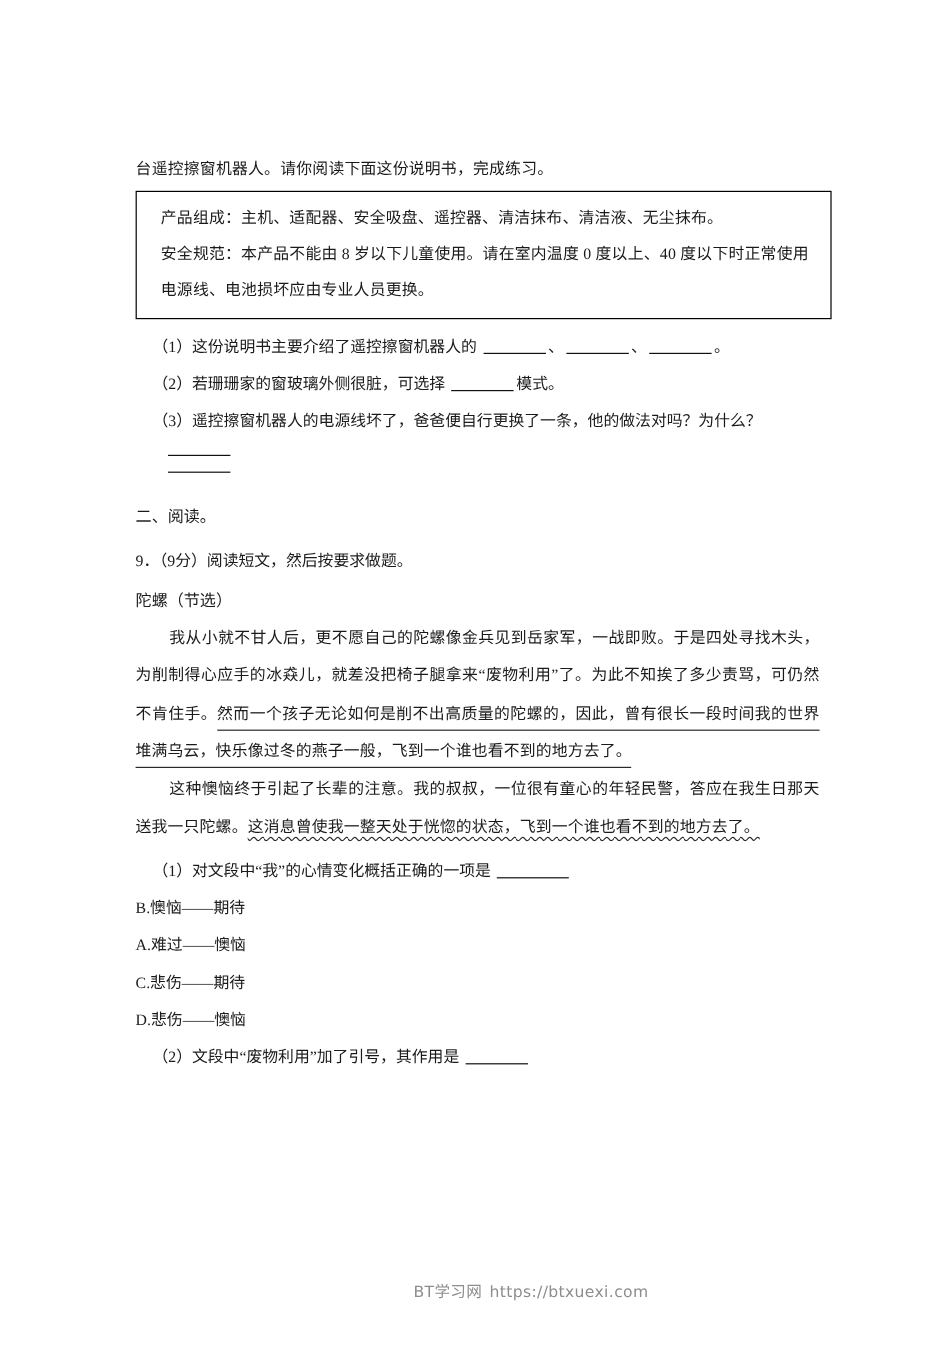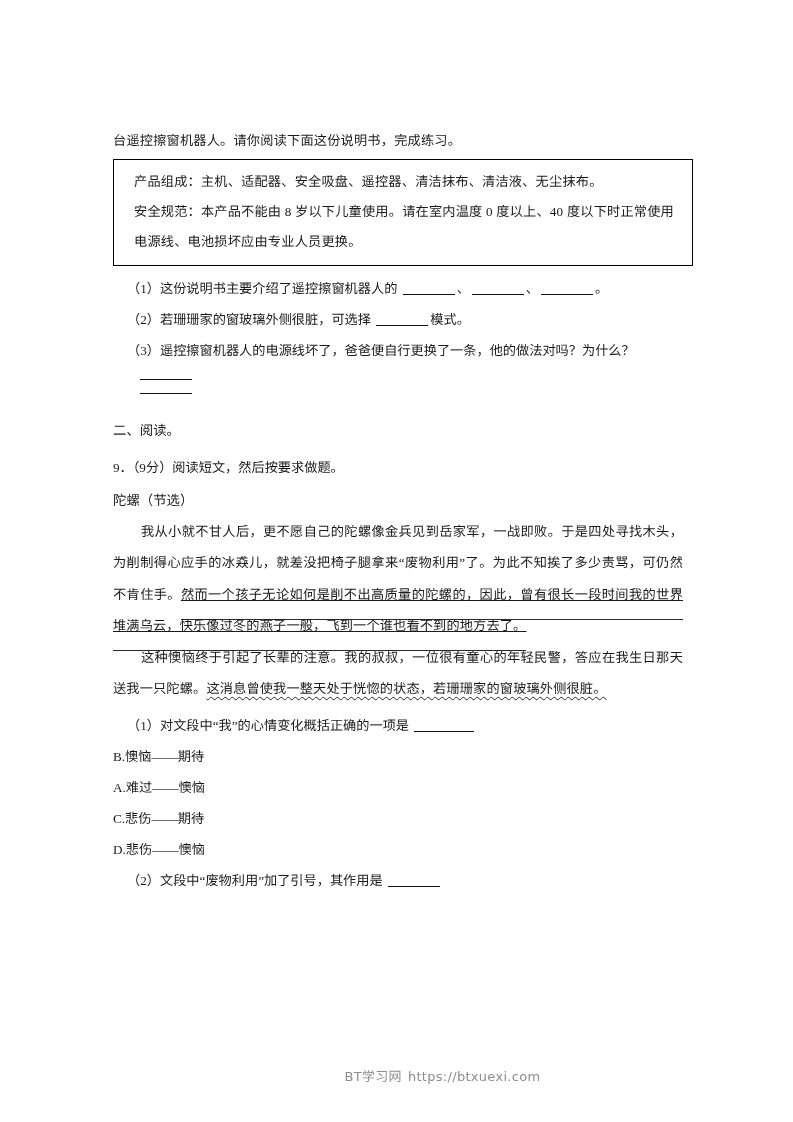--- a/index.html
+++ b/index.html
@@ -77,8 +77,7 @@
   
   .u-straight {
     border-bottom: 1px solid #2a2a2a;
-    padding-bottom: 17px;
-    text-decoration: underline;
+    padding-bottom: 6px;
   }
   .u-wavy {
     text-decoration: underline;

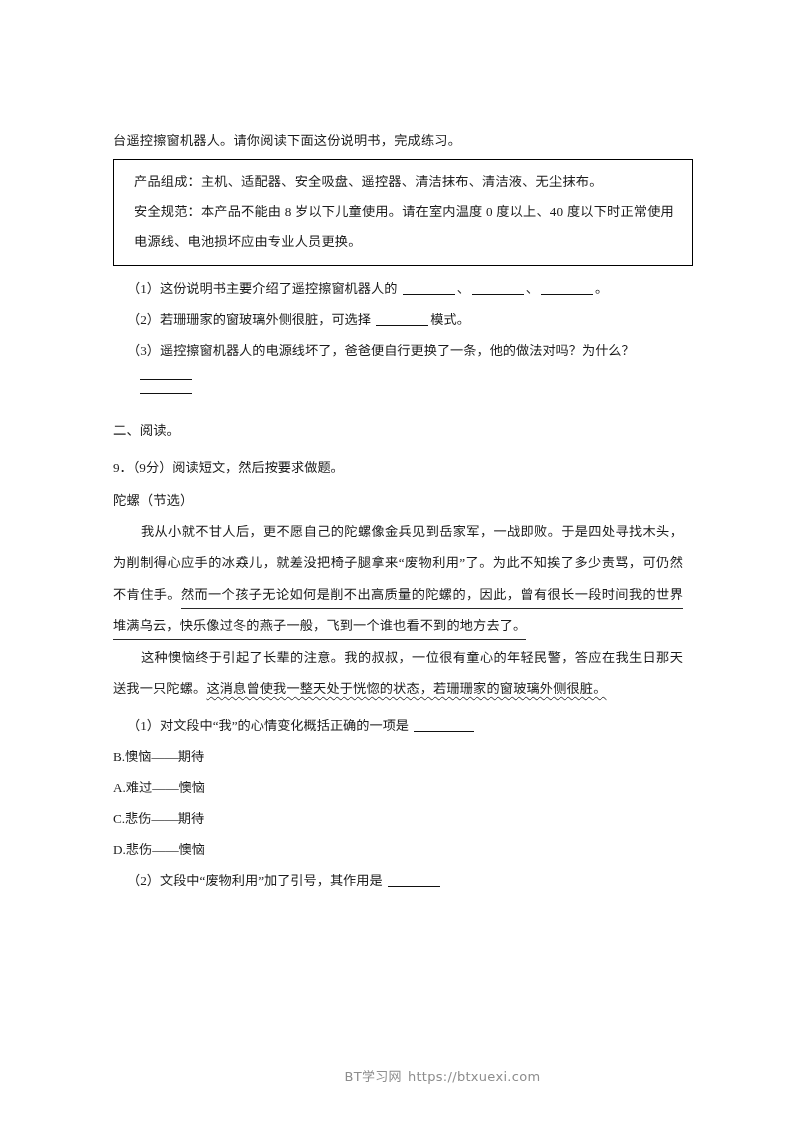--- a/index.html
+++ b/index.html
@@ -192,7 +192,7 @@
     </div>
 
     <div class="passage">
-      <span>这种懊恼终于引起了长辈的注意。我的叔叔，一位很有童心的年轻民警，答应在我生日那天送我一只陀螺。</span><span class="u-wavy">这消息曾使我一整天处于恍惚的状态，若珊珊家的窗玻璃外侧很脏。</span>
+      <span>这种懊恼终于引起了长辈的注意。我的叔叔，一位很有童心的年轻民警，答应在我生日那天送我一只陀螺。</span><span class="u-wavy">这消息曾使我一整天处于恍惚的状态，飞到一个谁也看不到的地方去了。</span>
     </div>
 
     <div class="sub-q" style="margin-top:5px">

